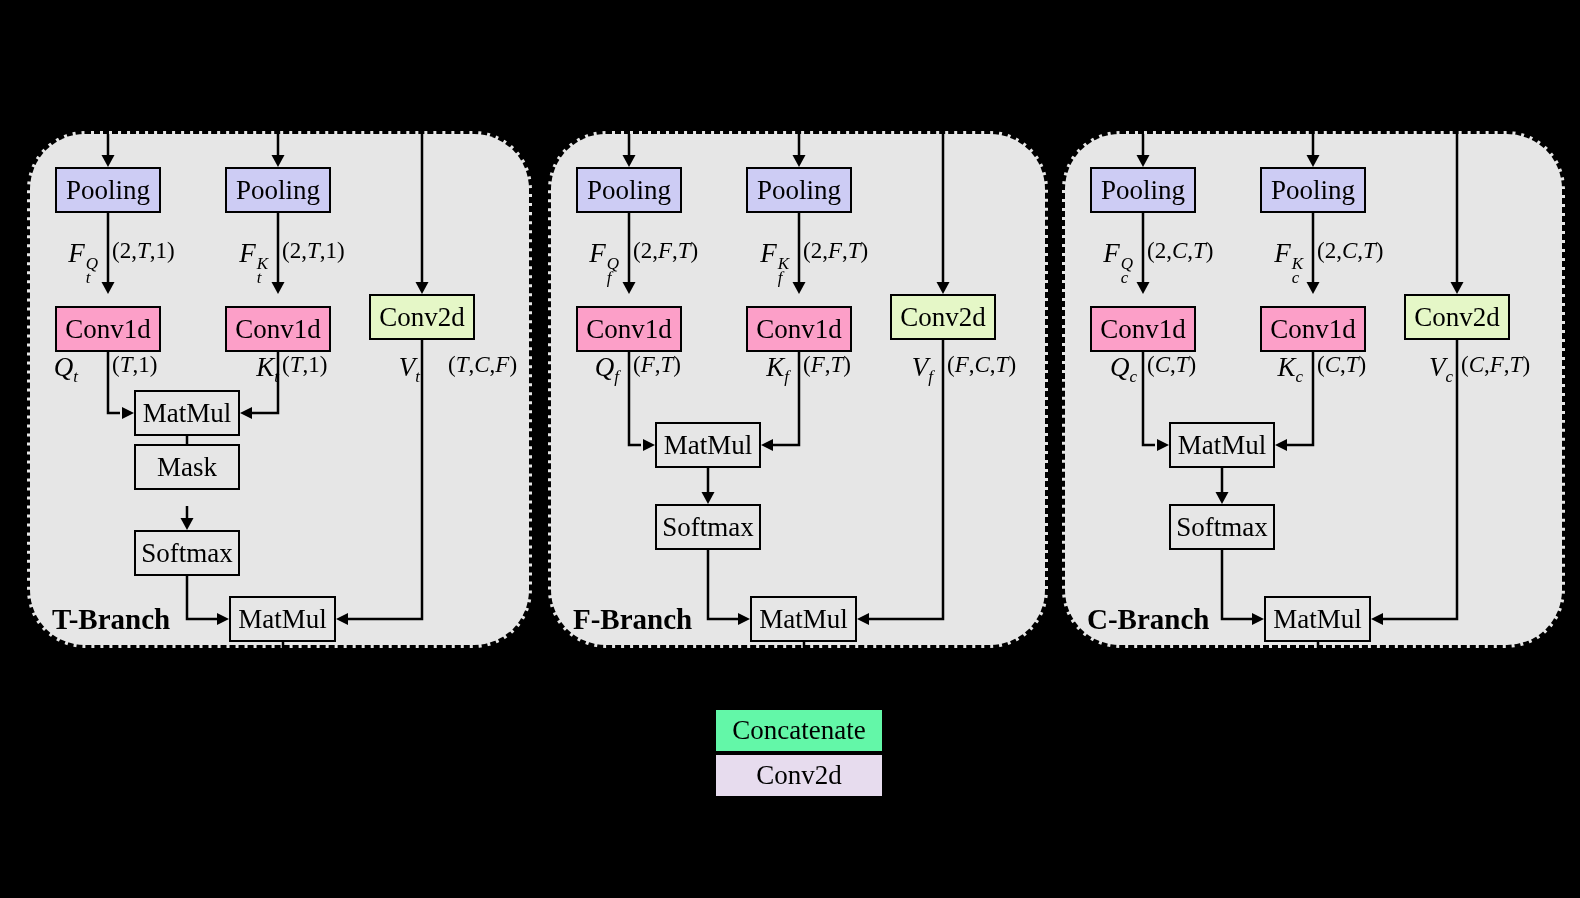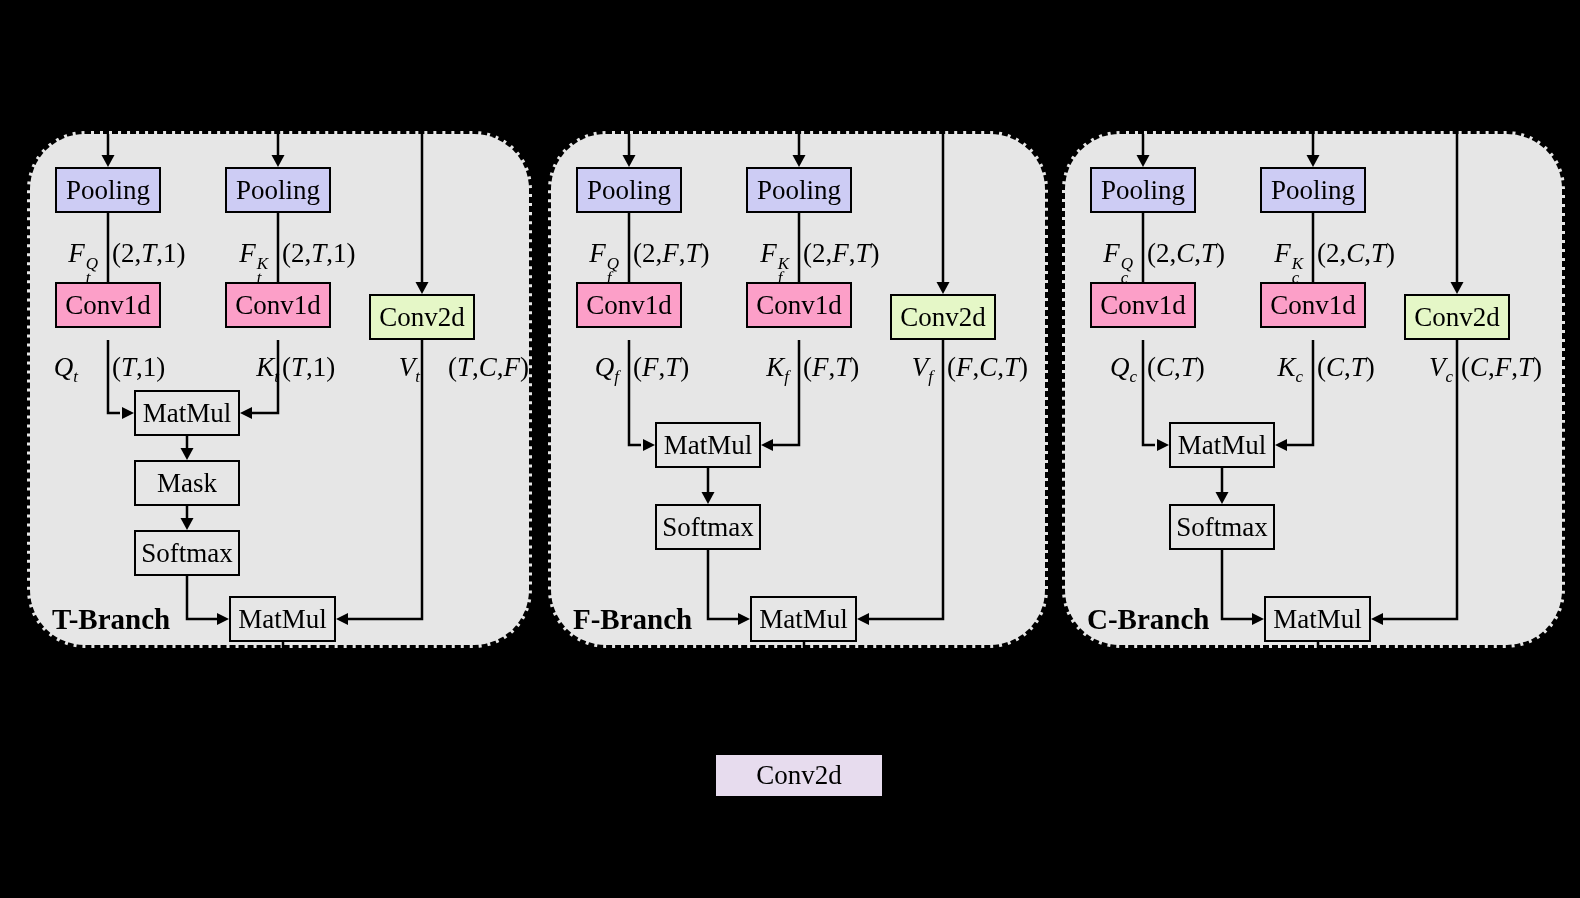--- a/index.html
+++ b/index.html
@@ -27,7 +27,7 @@
   .lbl .supsub{display:inline-flex;flex-direction:column;align-items:flex-start;
     font-size:17px;line-height:14px;vertical-align:-7px;margin-left:1px}
   .lbl .sub{font-size:17px;vertical-align:-6px;line-height:14px}
-  .dims{position:absolute;font-size:27px;white-space:nowrap;font-style:normal}
+  .dims{position:absolute;font-size:23px;white-space:nowrap;font-style:normal}
   .rowF{top:104px}.rowQ{top:218px}
   .la{text-align:right}
   .branch-name{position:absolute;left:22px;top:469px;font-weight:bold;font-size:29px;

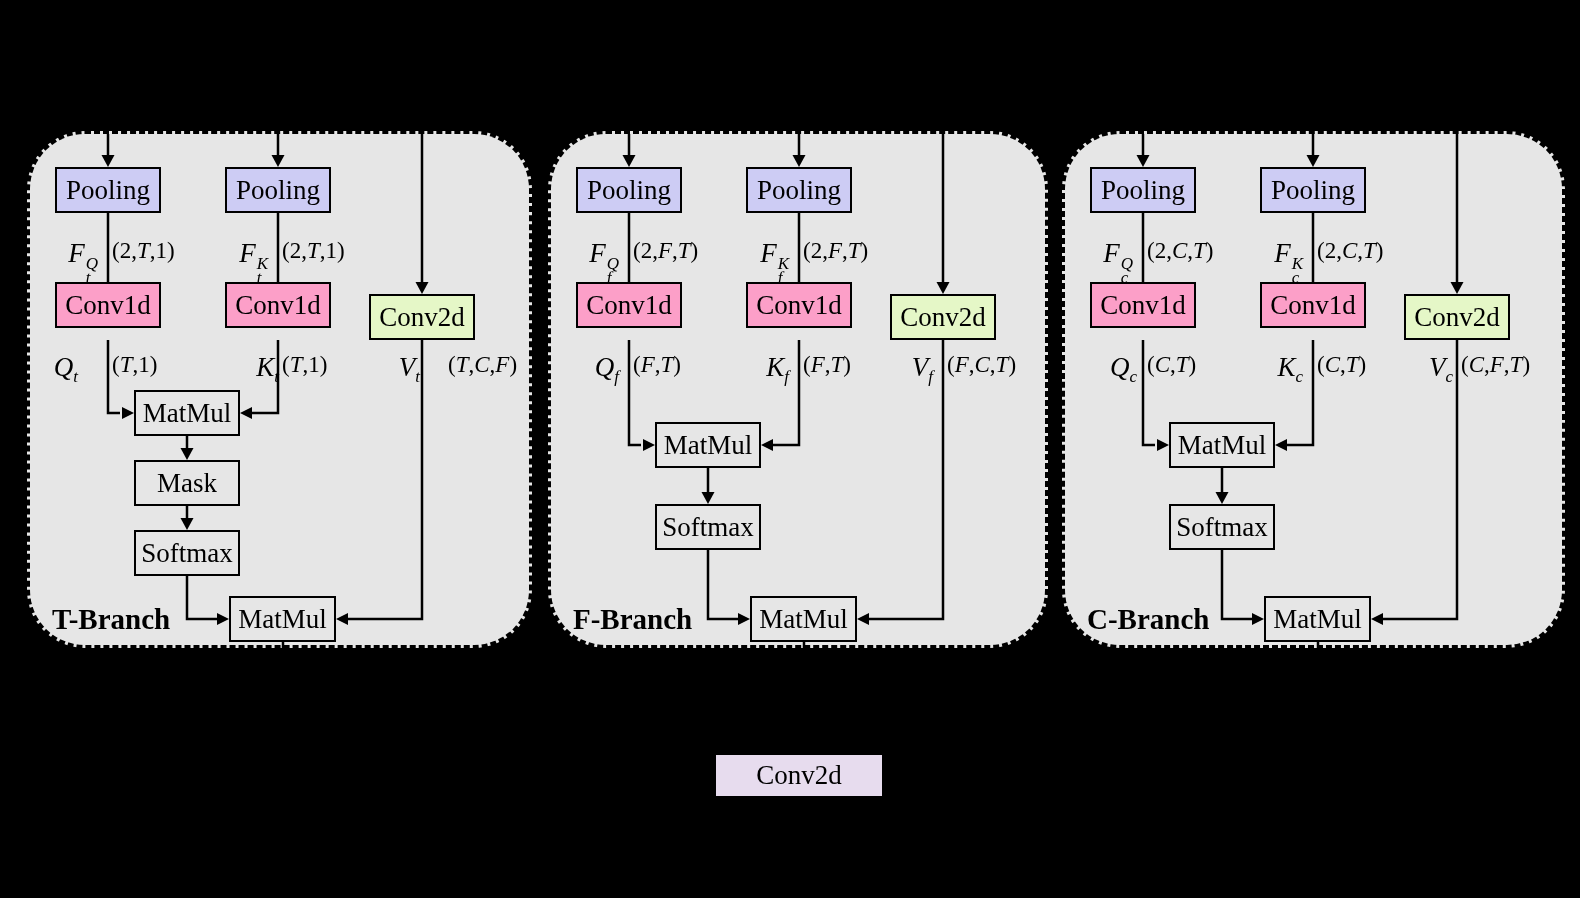--- a/index.html
+++ b/index.html
@@ -17,7 +17,7 @@
   .block{position:absolute;border:2.5px solid #000;display:flex;align-items:center;justify-content:center;
     font-size:27px;line-height:1;white-space:nowrap}
   .b-pooling{background:var(--pooling);width:106px;height:46px;top:33px}
-  .b-conv1d{background:var(--conv1d);width:106px;height:46px;top:148px}
+  .b-conv1d{background:var(--conv1d);width:106px;height:46px;top:172px}
   .b-conv2d{background:var(--conv2d_branch);width:106px;height:46px;top:160px;left:339px}
   .b-op{background:var(--op_bg);width:106px;height:46px;left:104px;border-width:2px}
   .b-mm2{background:var(--op_bg);width:107px;height:46px;left:199px;top:462px;border-width:2px}

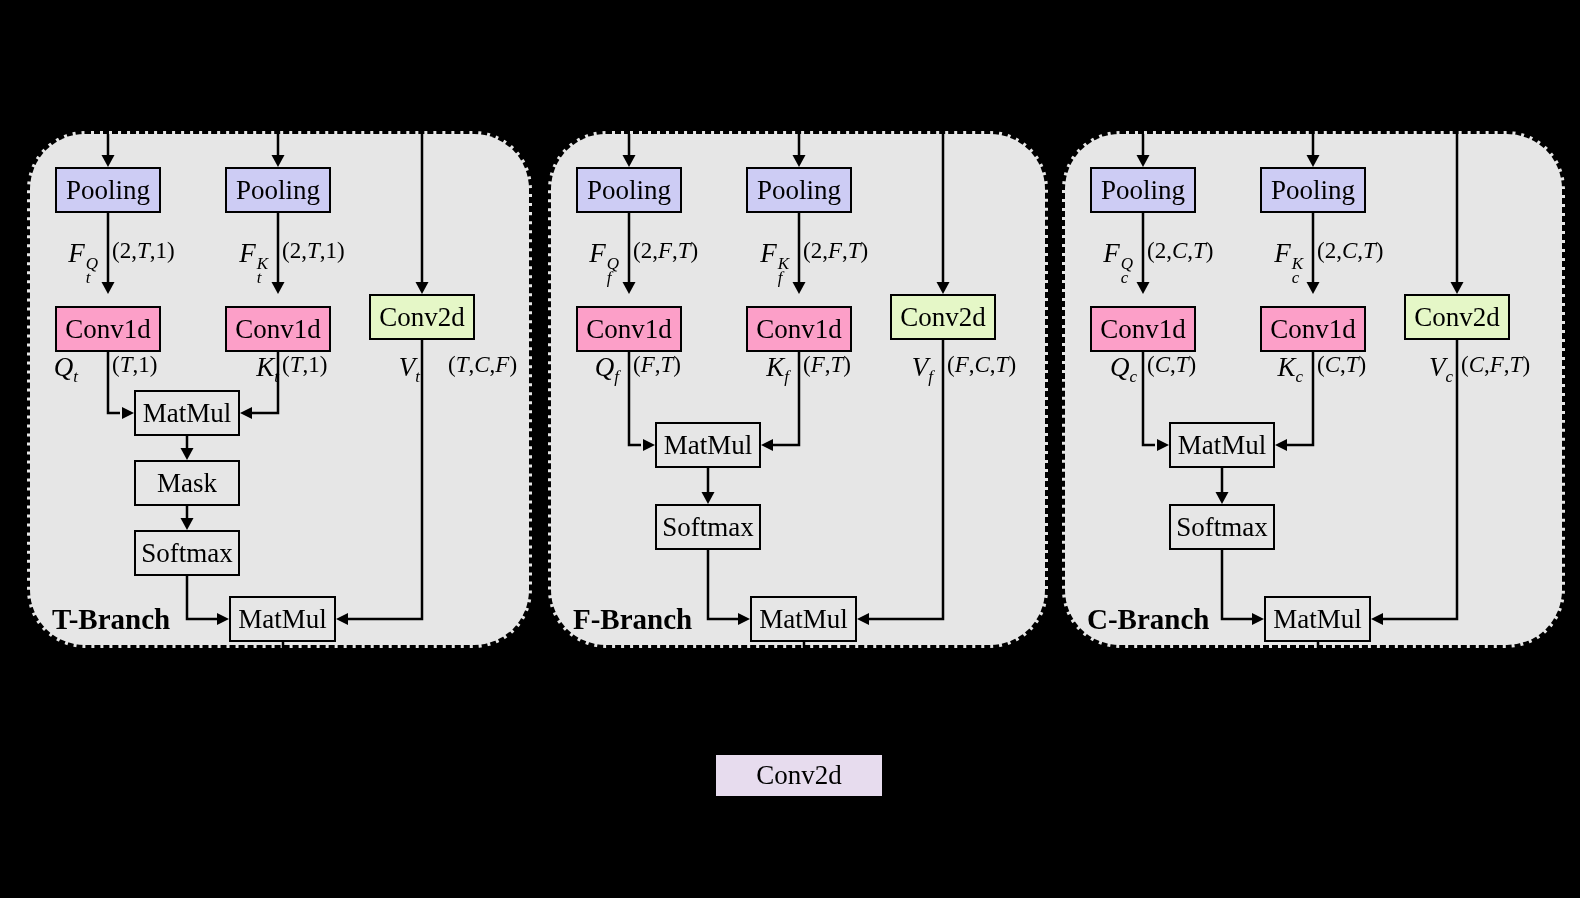--- a/index.html
+++ b/index.html
@@ -97,7 +97,7 @@
     <div class="block b-op" style="top:256px">
         <span>MatMul</span>
       </div>
-    <div class="block b-op" style="top:326px">
+    <div class="block b-op" style="top:310px">
         <span>Mask</span>
       </div>
     <div class="block b-op" style="top:396px">

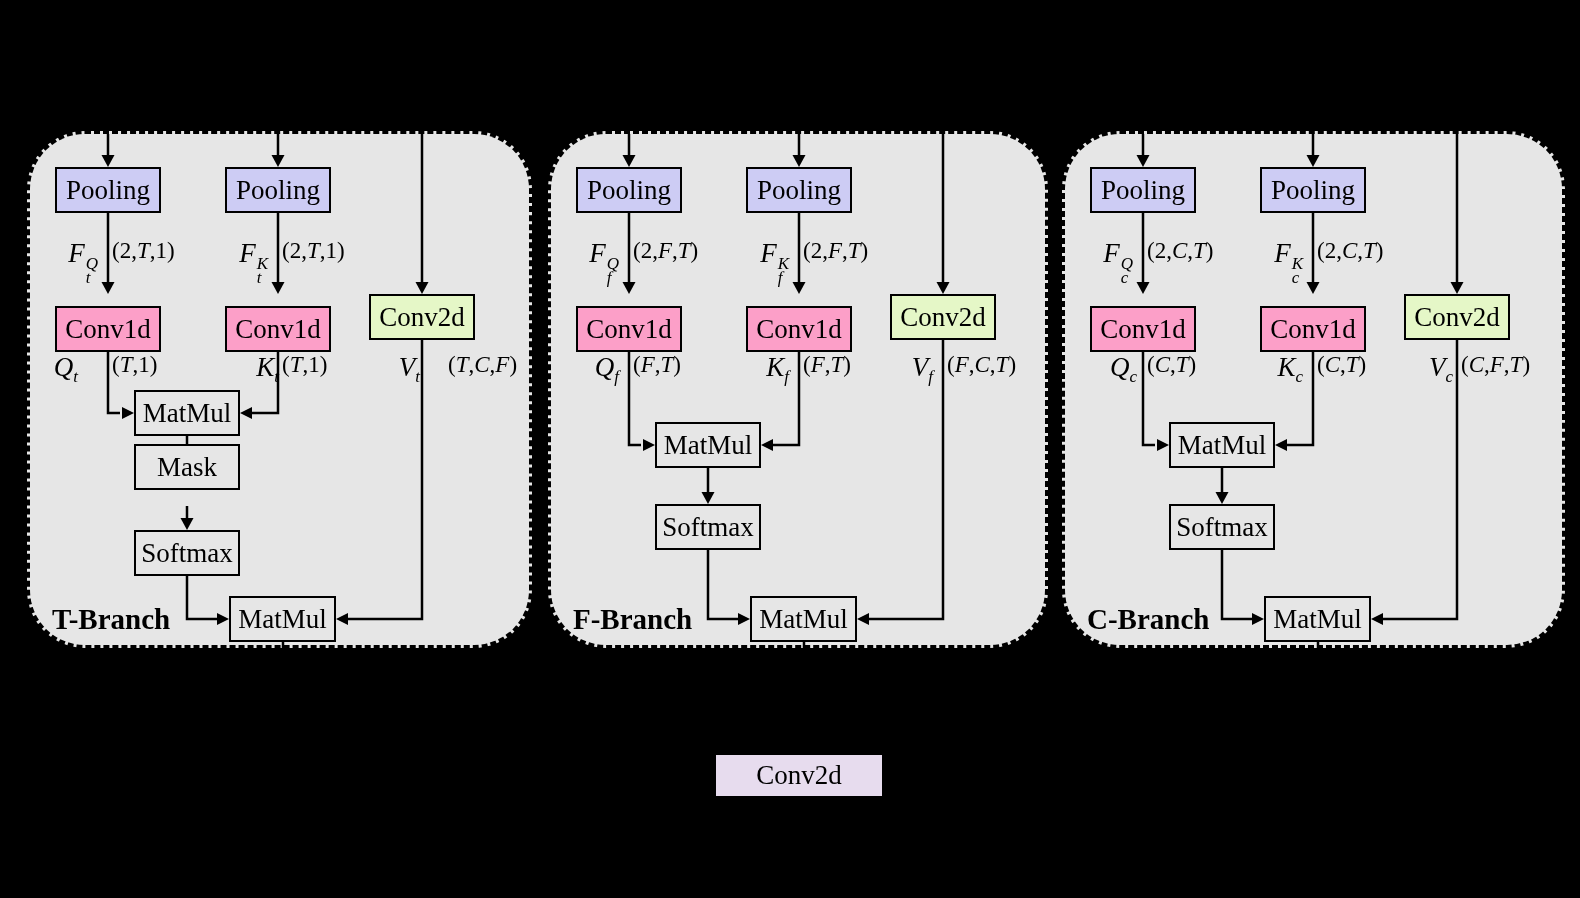--- a/index.html
+++ b/index.html
@@ -234,6 +234,9 @@
     <div class="branch-name">C-Branch</div>
   </div>
 
+  <div class="legend-block legend-concat">
+      <span>Concatenate</span>
+    </div>
   <div class="legend-block legend-conv2d">
       <span>Conv2d</span>
     </div>

